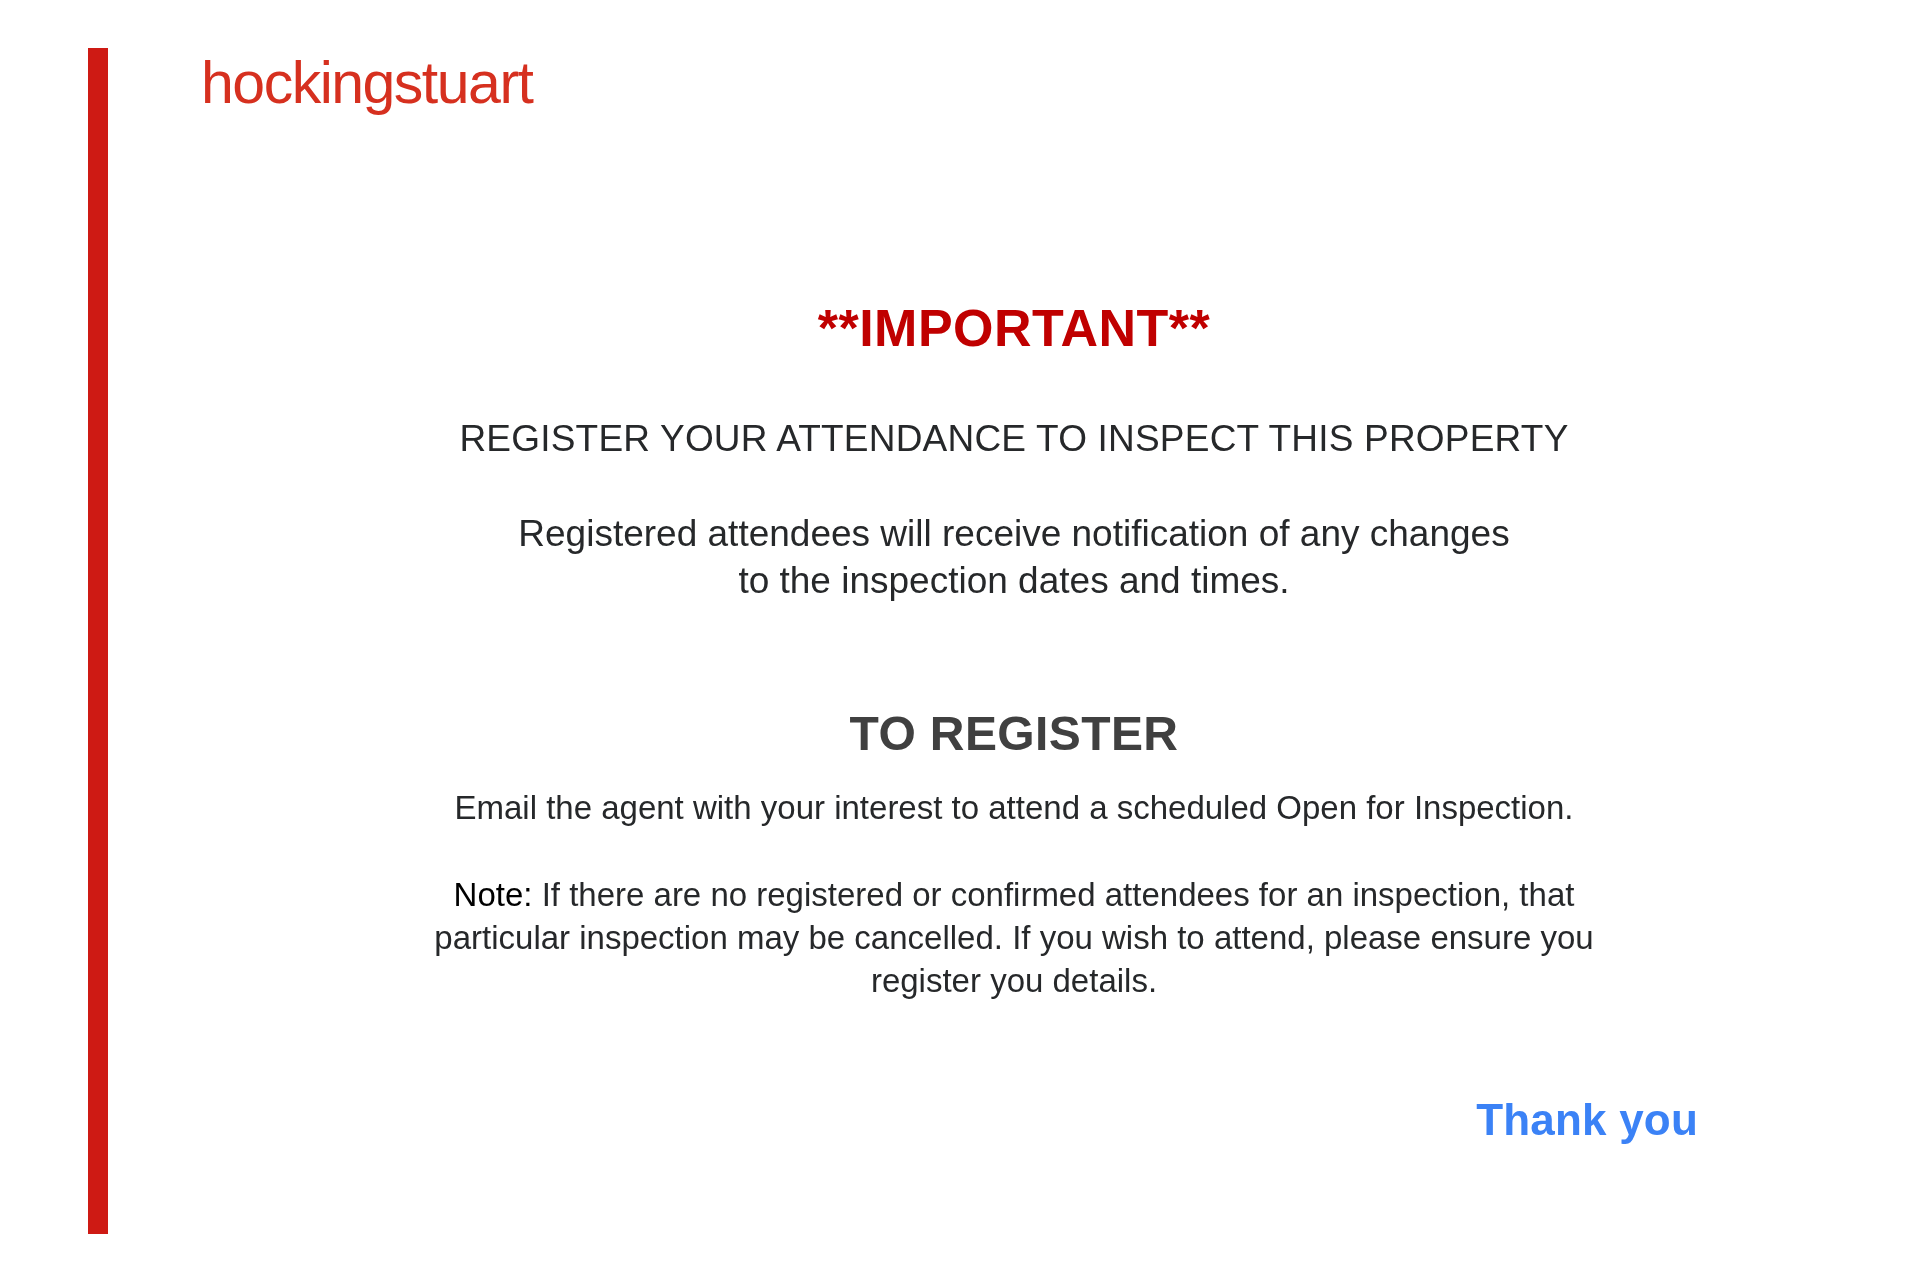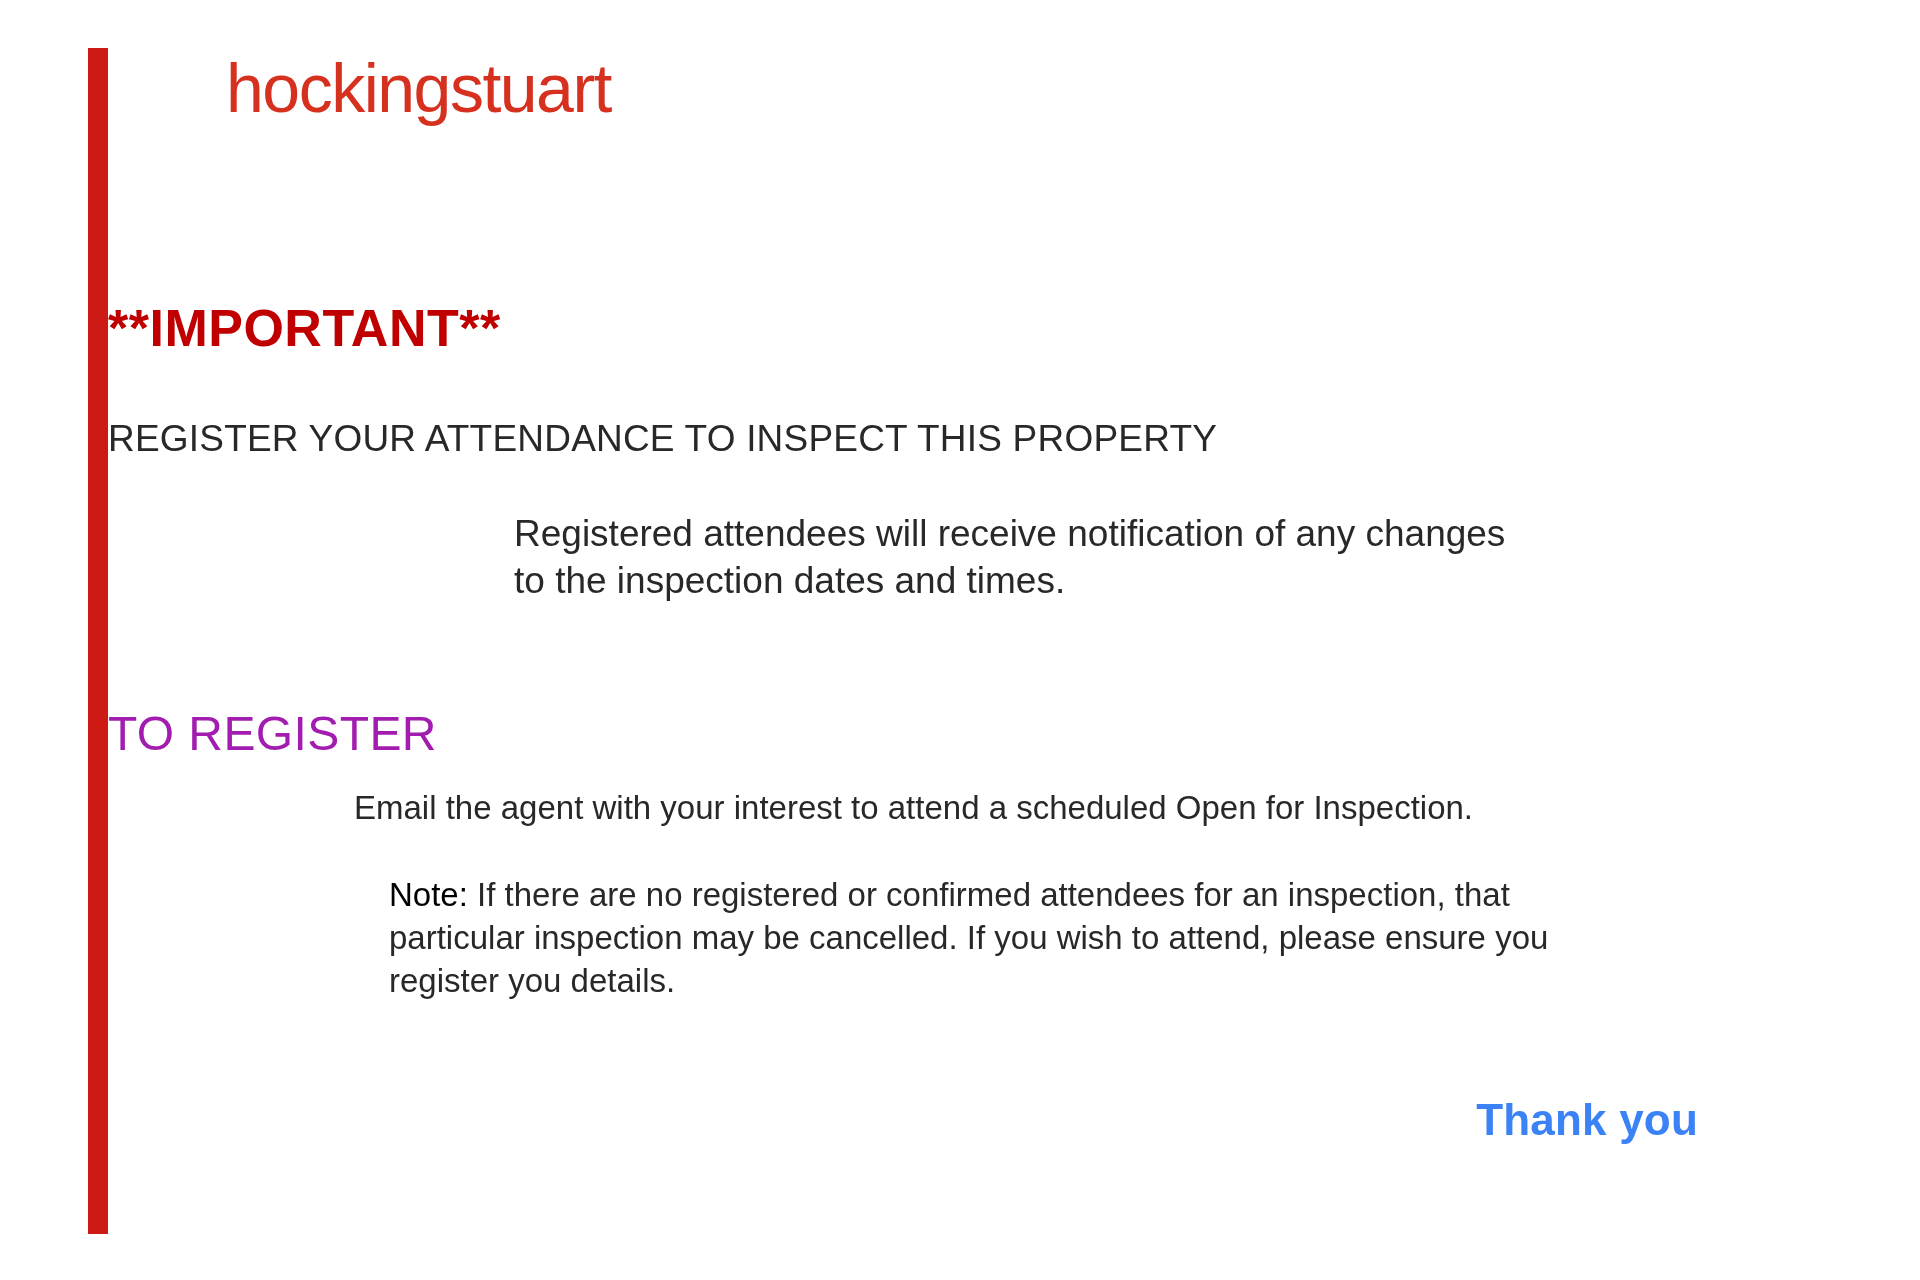--- a/index.html
+++ b/index.html
@@ -34,10 +34,10 @@
   
   .brand {
     position: absolute;
-    left: 226px;
+    left: 201px;
     top: 54px;
     font-family: "Liberation Sans", sans-serif;
-    font-size: 68px;
+    font-size: 59px;
     line-height: 1;
     font-weight: 400;
     letter-spacing: -1.5px;

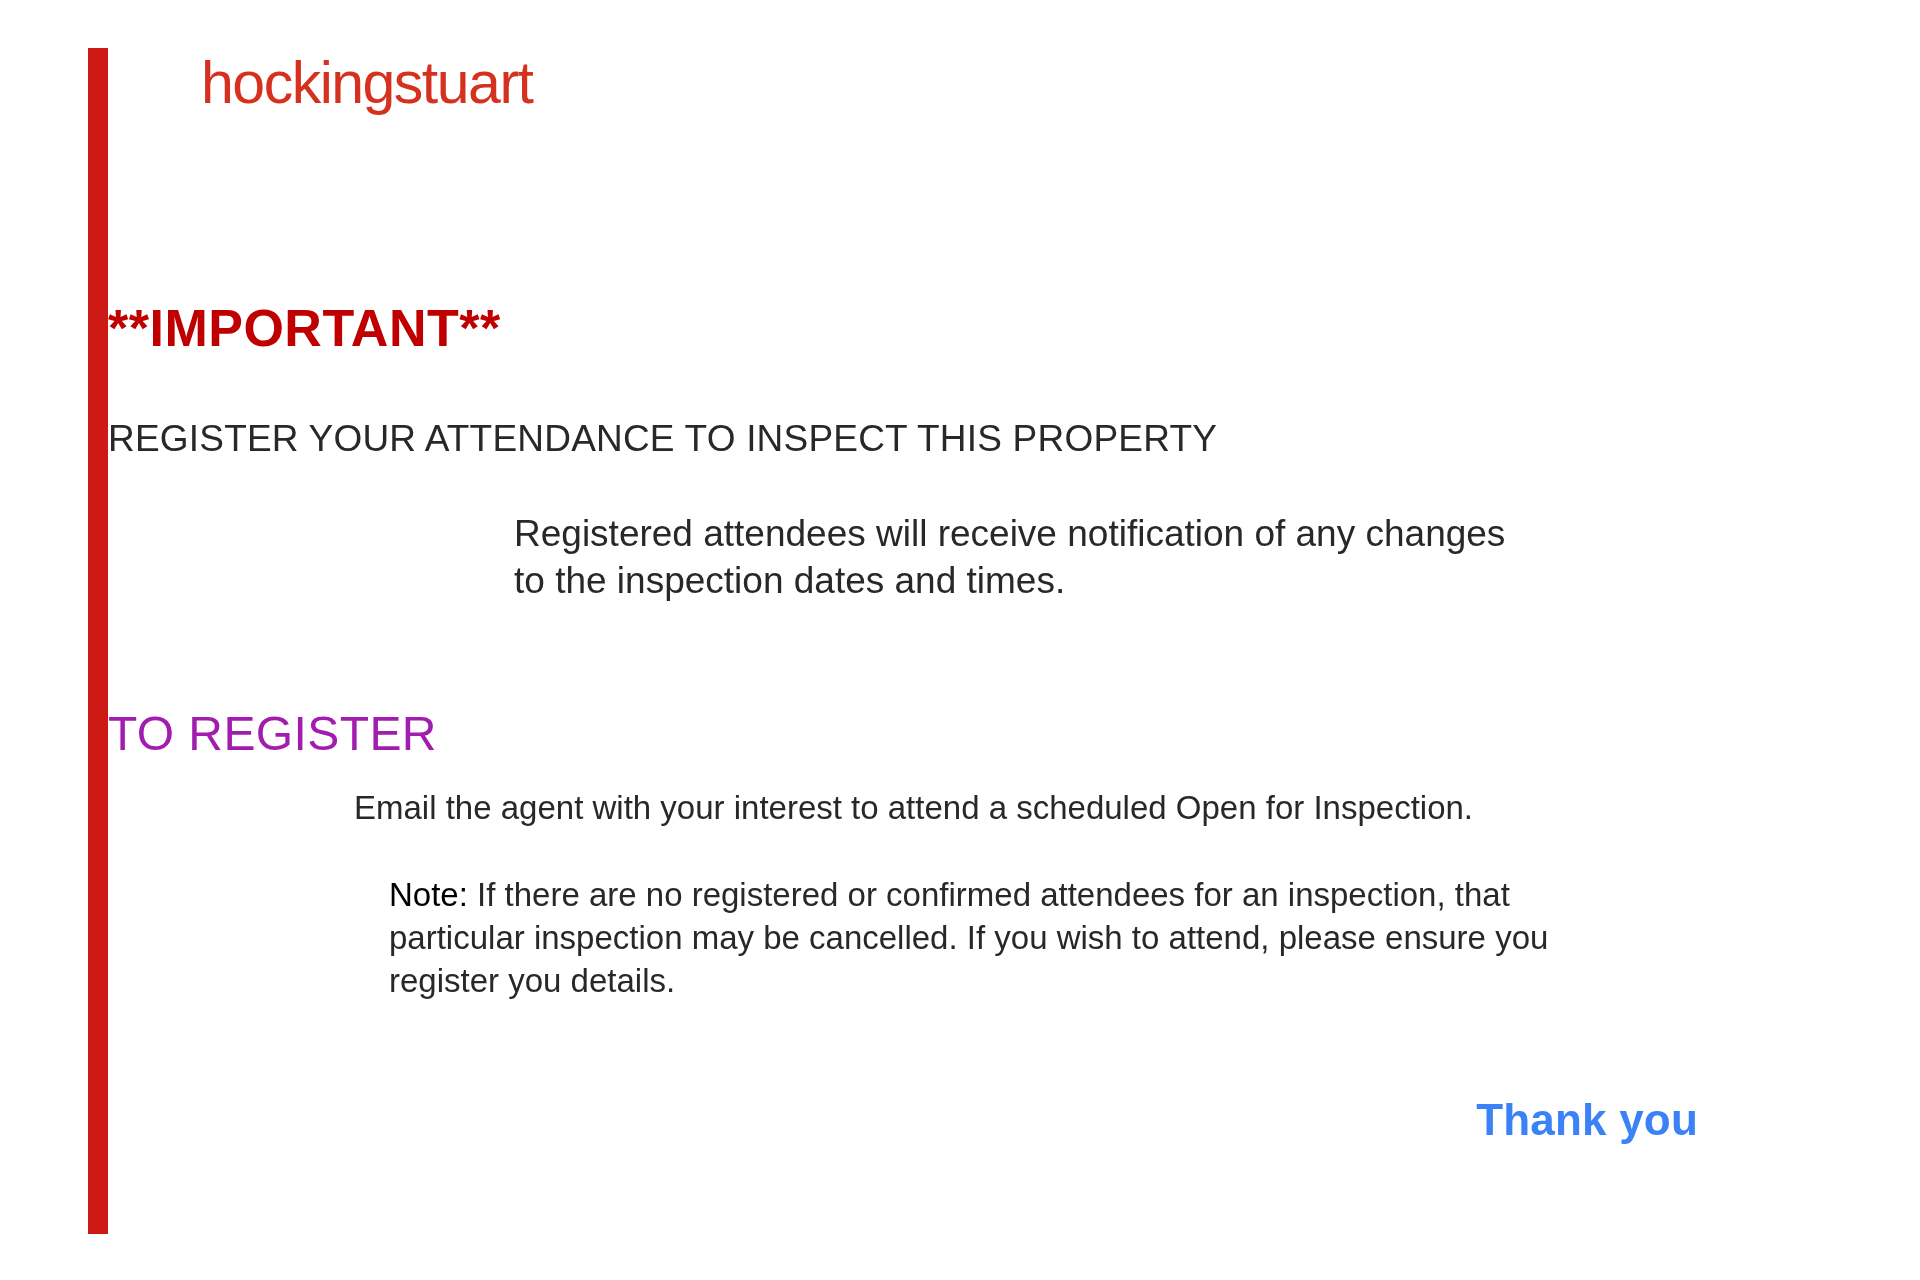--- a/index.html
+++ b/index.html
@@ -51,7 +51,7 @@
     left: 108px;
     top: 300px;
     width: 1812px;
-    text-align: left;
+    text-align: center;
   }
 
   .heading-important {

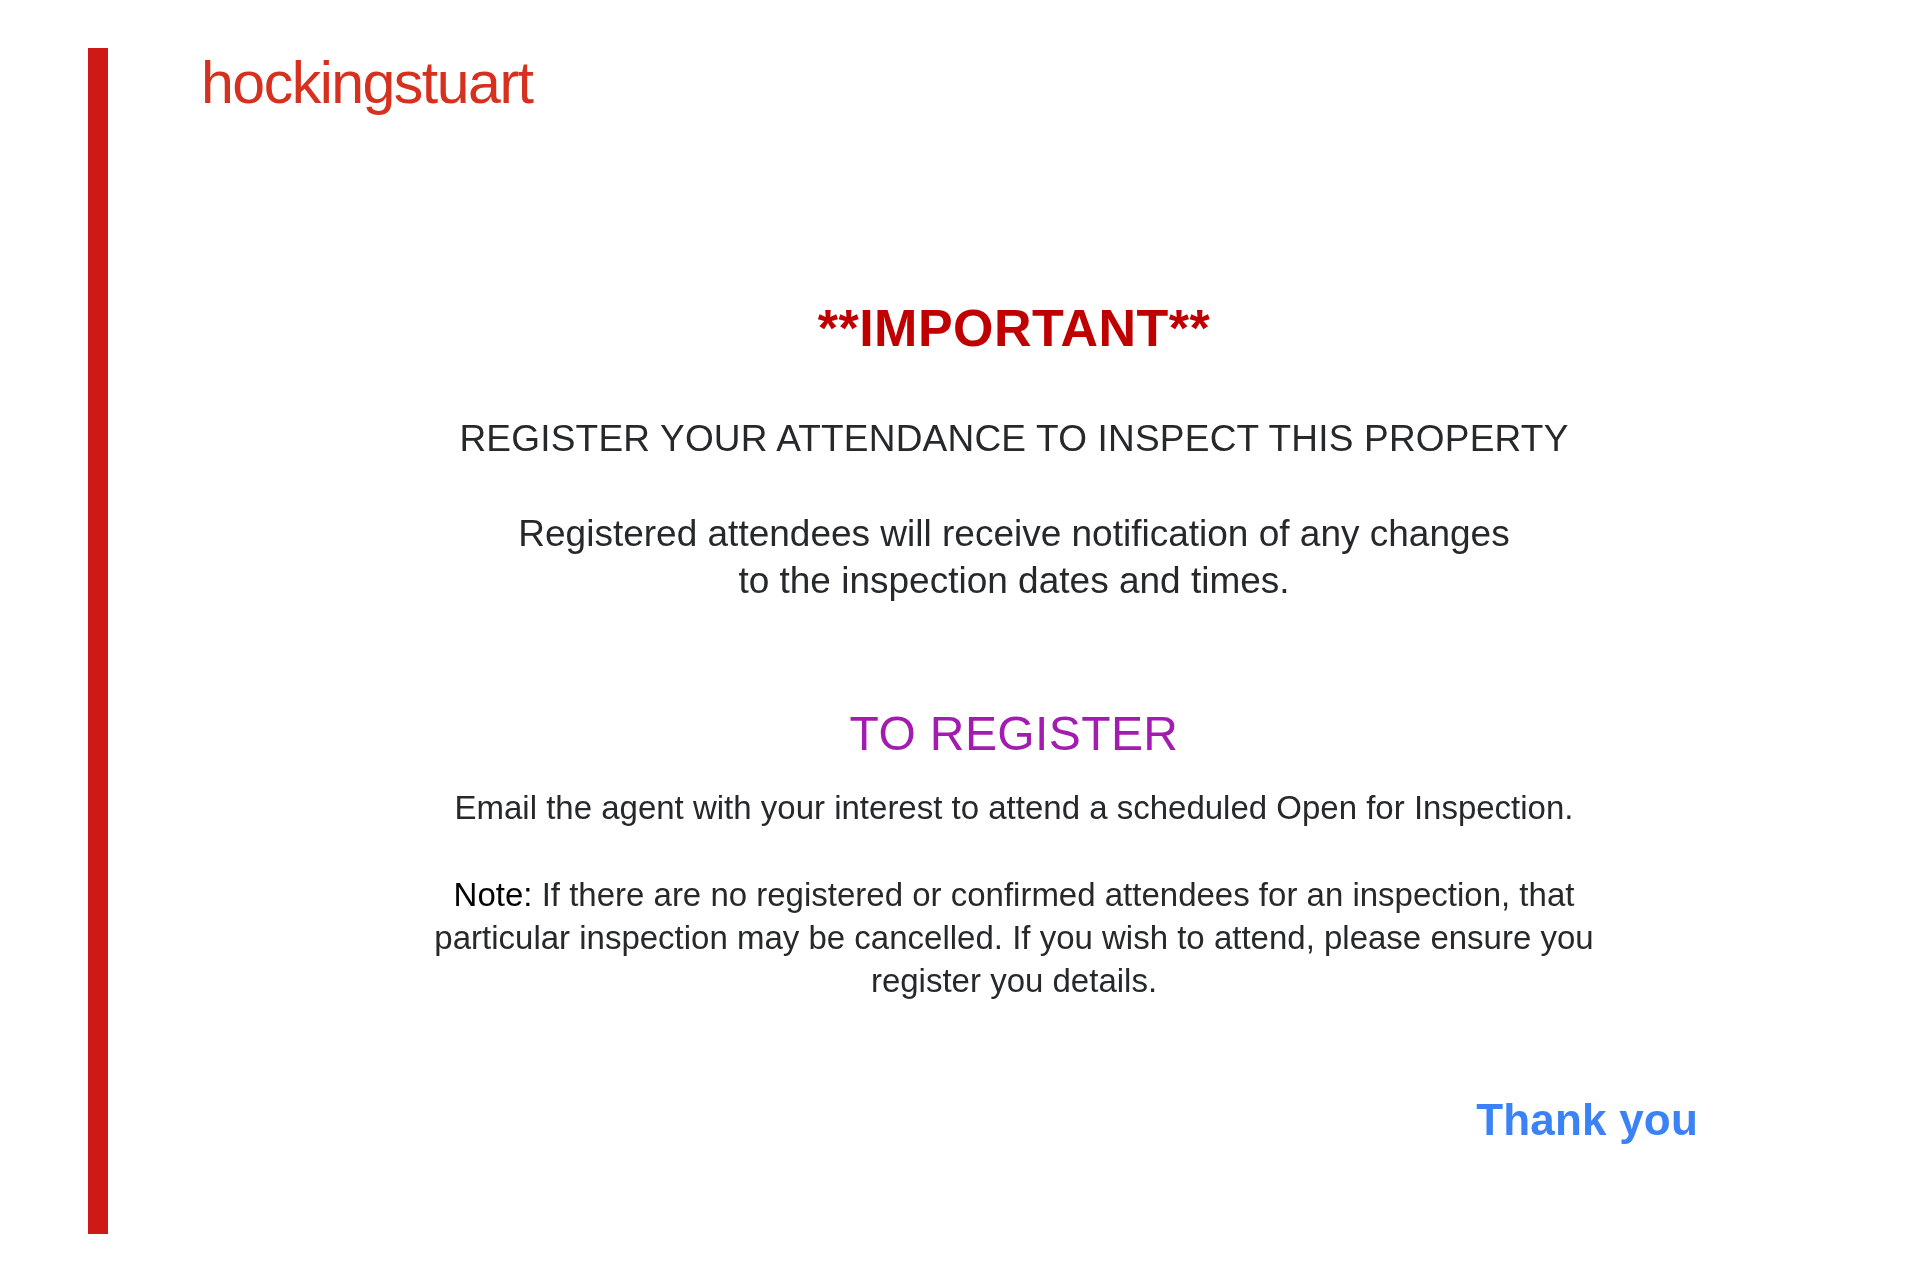--- a/index.html
+++ b/index.html
@@ -83,8 +83,8 @@
 
   .heading-register {
     font-size: 48px;
-    font-weight: normal;
-    color: #a21caf;
+    font-weight: bold;
+    color: #404040;
     letter-spacing: 0.4px;
     line-height: 1.1;
     margin: 104px 0 0 0;

